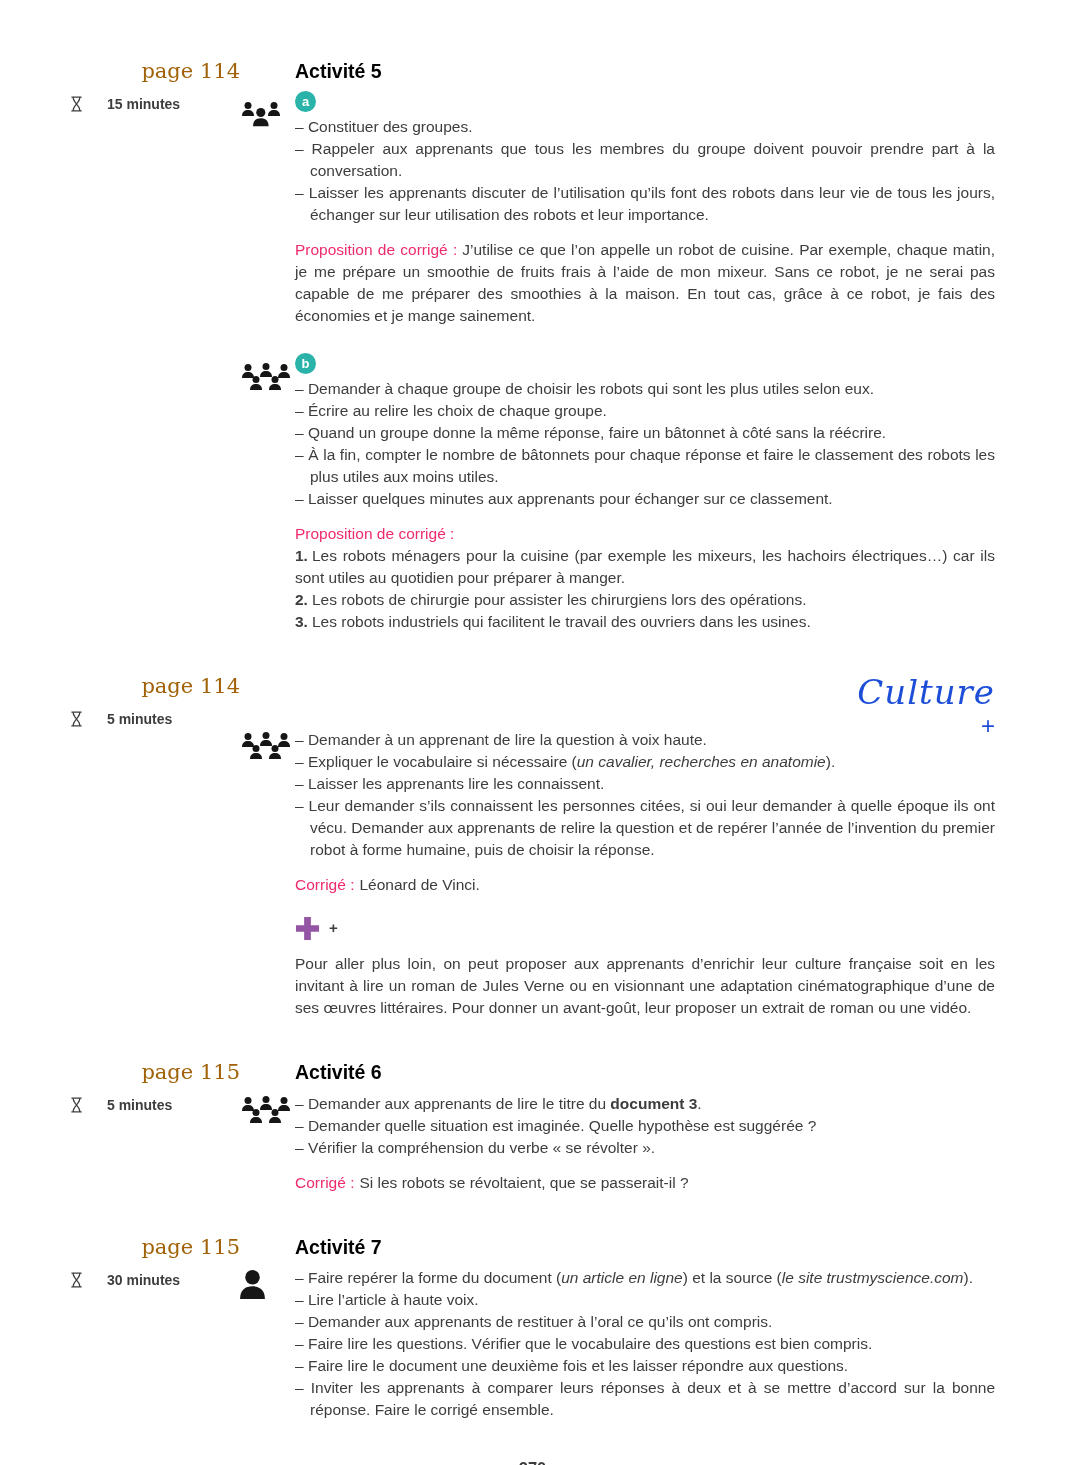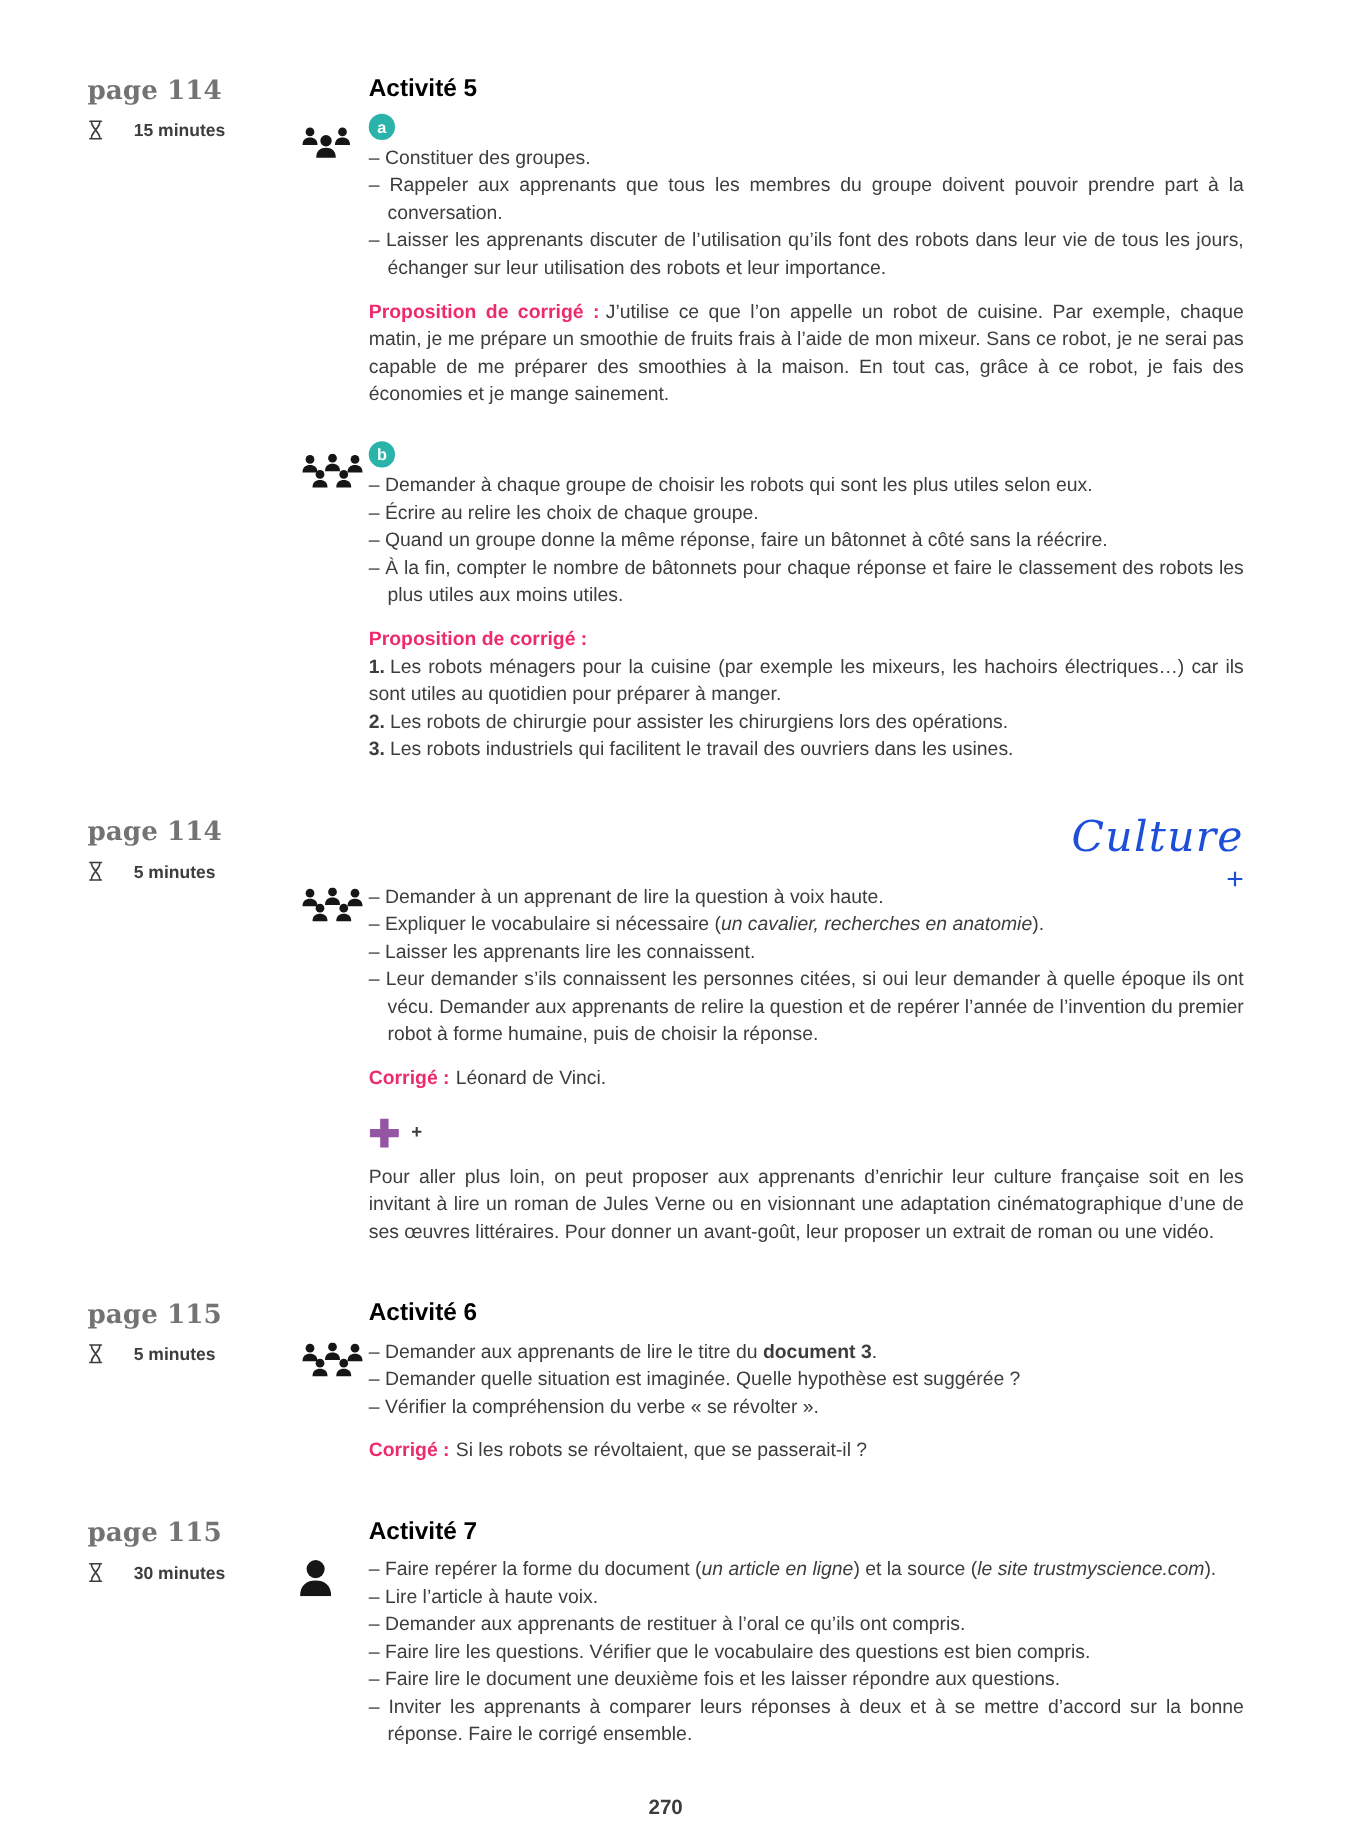--- a/index.html
+++ b/index.html
@@ -22,10 +22,11 @@
 
   .sb-page {
     font-family: "DejaVu Serif", serif;
-    font-weight: 700;
+    font-weight: 400;
     font-size: 21px;
-    color: #737373;
+    color: #a16207;
     line-height: 1.1;
+    text-align: right;
   }
   .sb-time {
     margin-top: 12px;

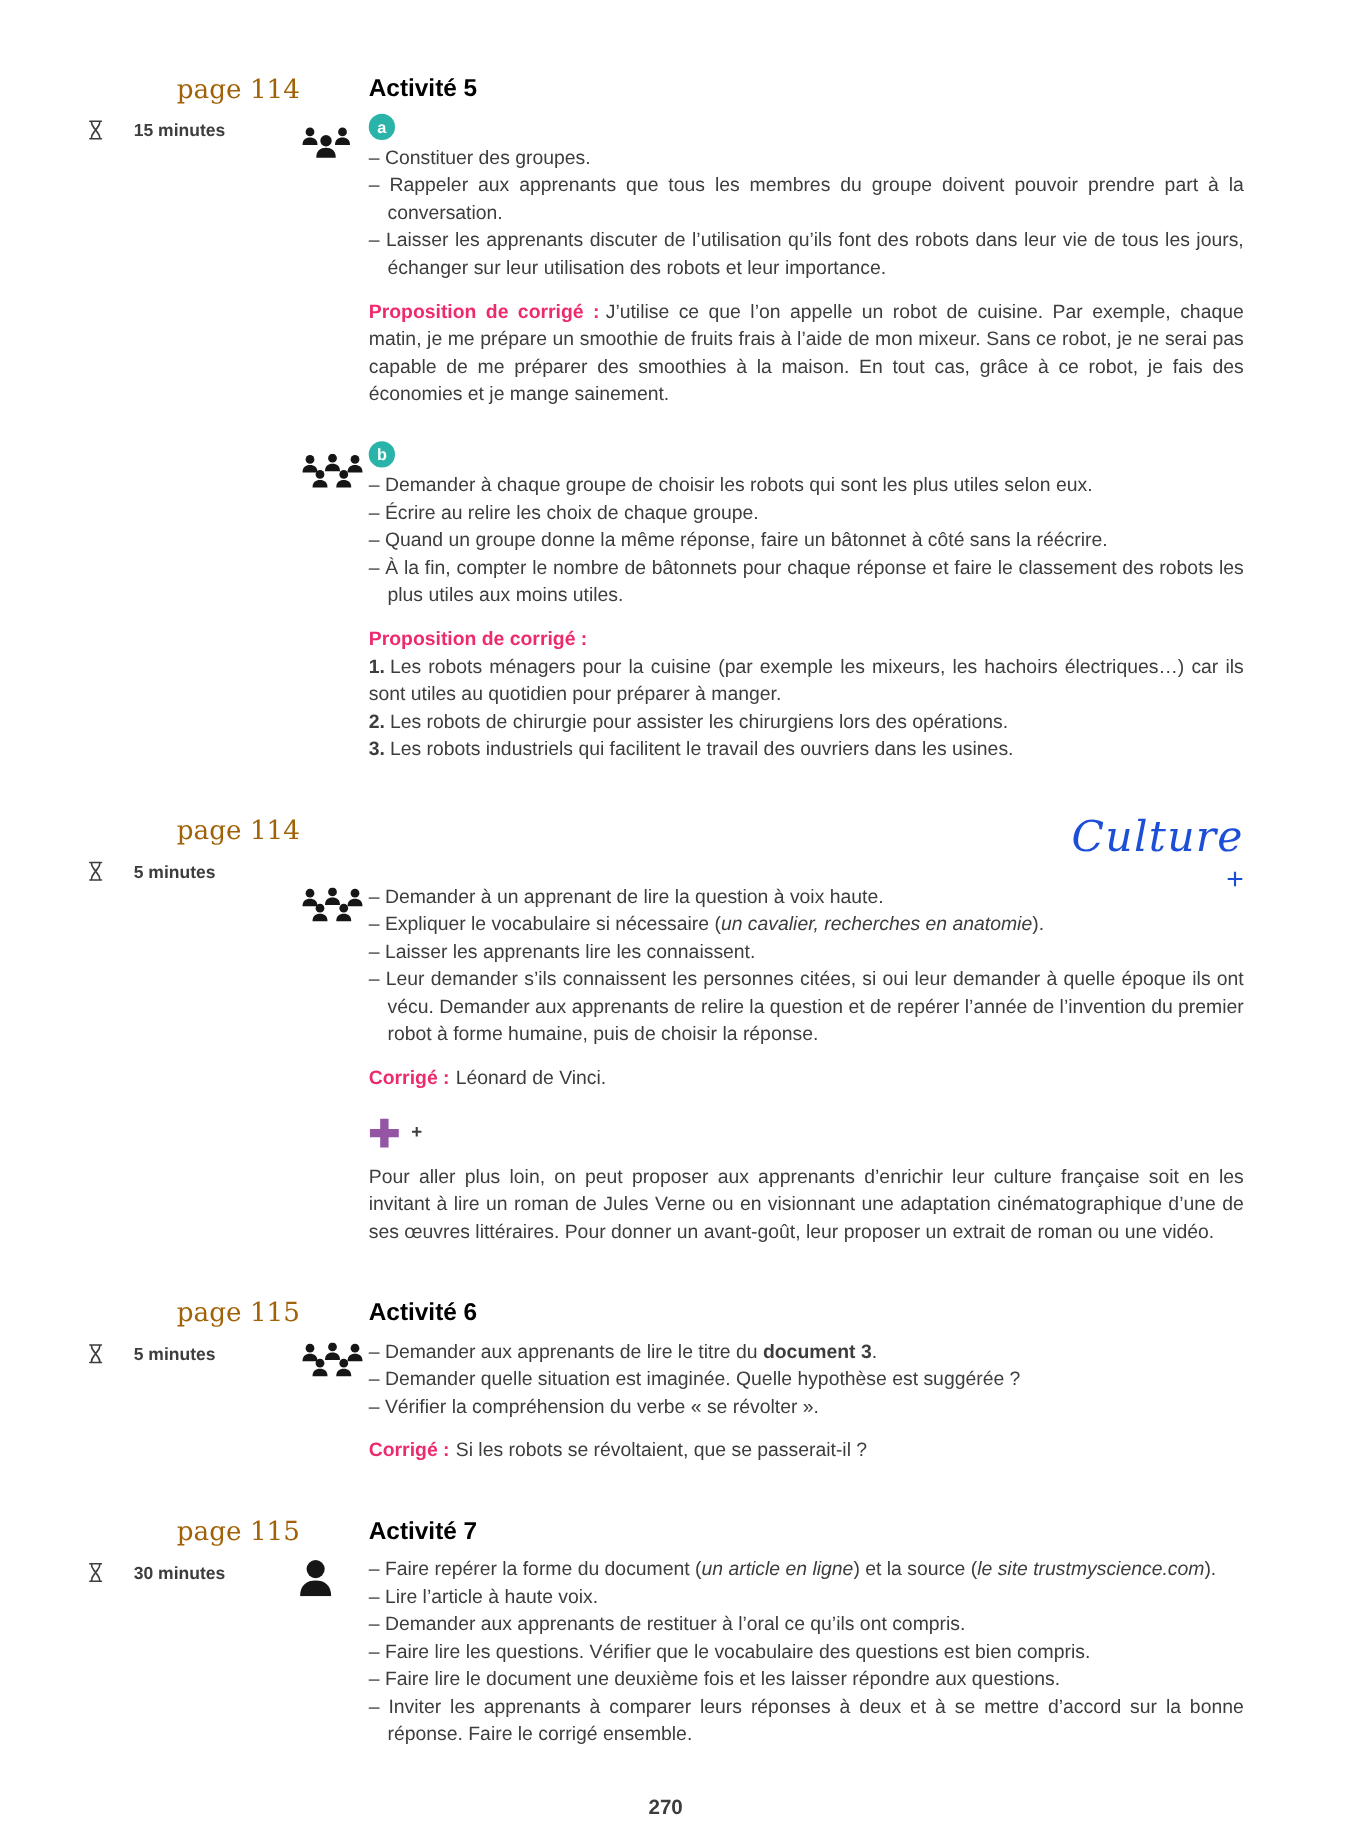--- a/index.html
+++ b/index.html
@@ -88,7 +88,7 @@
   .bd { font-weight: 700; }
 
   .corrige { margin-top: 13px; text-align: justify; }
-  .corrige .lbl { color: #ee2a6f; font-weight: 700; margin-right: 5px; }
+  .corrige .lbl { color: #ee2a6f; font-weight: 400; margin-right: 5px; }
 
   .numbered { text-align: justify; }
   .numbered .num { font-weight: 700; margin-right: 4px; }

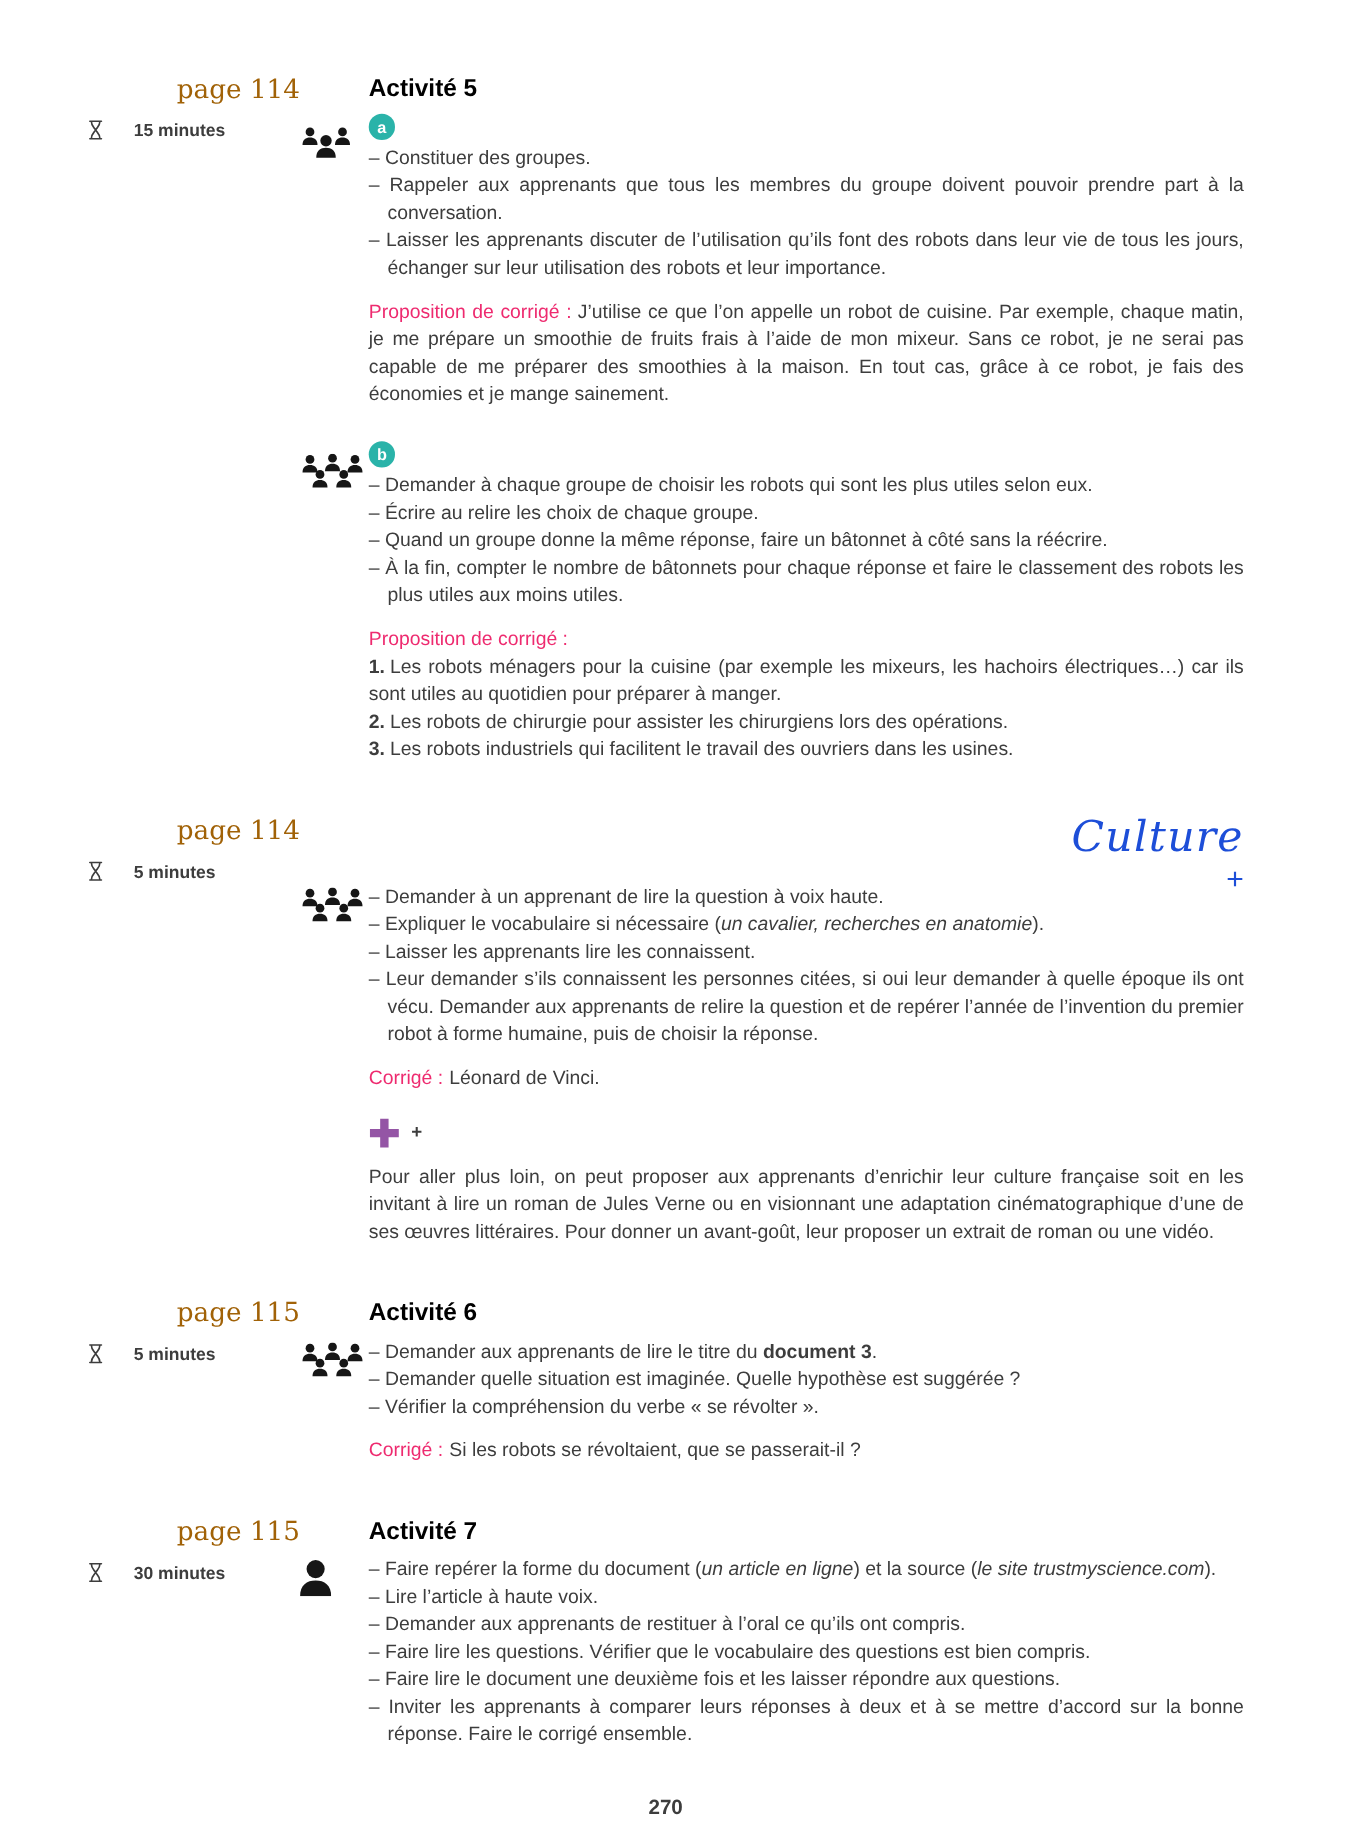--- a/index.html
+++ b/index.html
@@ -170,6 +170,7 @@
           <div class="bullet">– Écrire au relire les choix de chaque groupe.</div>
           <div class="bullet">– Quand un groupe donne la même réponse, faire un bâtonnet à côté sans la réécrire.</div>
           <div class="bullet">– À la fin, compter le nombre de bâtonnets pour chaque réponse et faire le classement des robots les plus utiles aux moins utiles.</div>
+          <div class="bullet">– Laisser quelques minutes aux apprenants pour échanger sur ce classement.</div>
           <p class="corrige">
             <span class="lbl">Proposition de corrigé :</span>
           </p>

